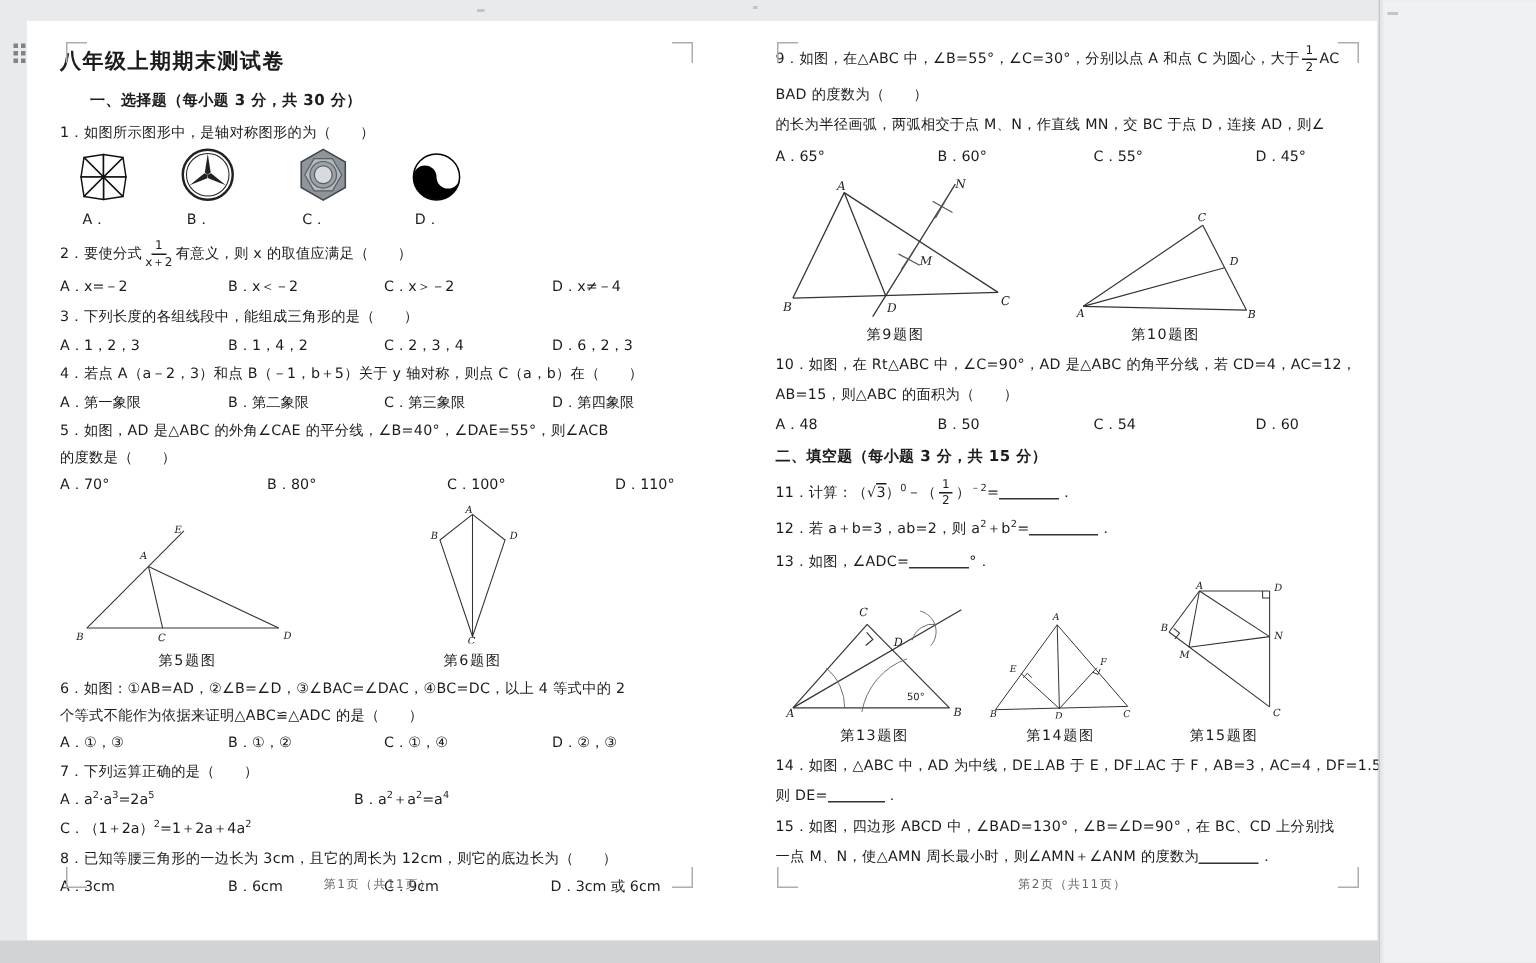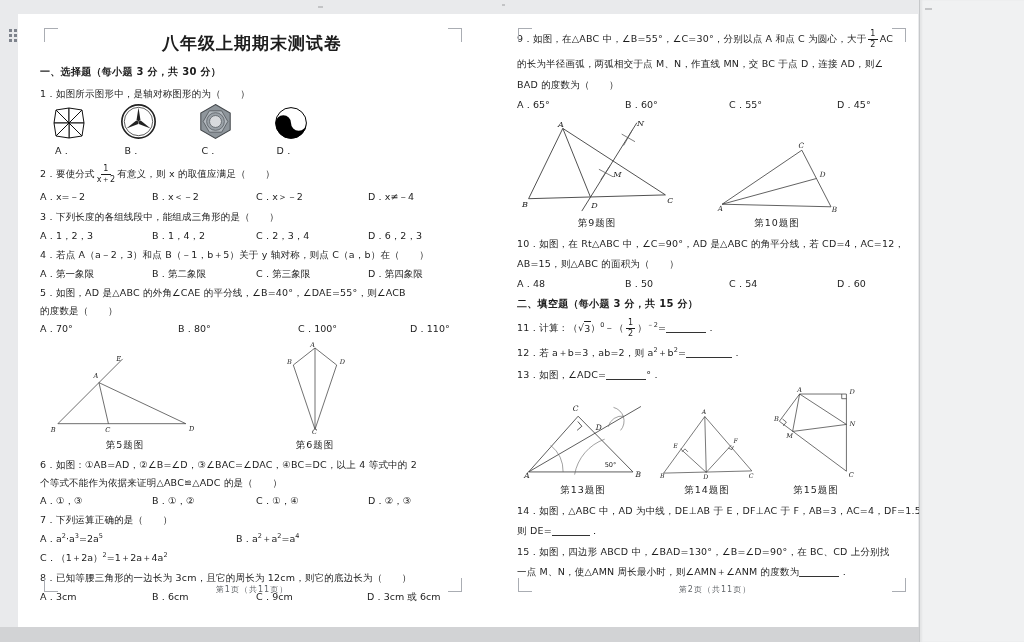--- a/index.html
+++ b/index.html
@@ -28,7 +28,7 @@
   #col1{left:22px;width:424px;}
   #col2{left:499px;width:396px;}
   .line{font-size:9.5px;line-height:13px;letter-spacing:0.2px;white-space:nowrap;}
-  .doc-title{font-size:17px;font-weight:bold;text-align:center;letter-spacing:1px;}
+  .doc-title{font-size:14px;font-weight:bold;text-align:left;letter-spacing:1px;}
   .doc-heading{font-size:10px;font-weight:bold;letter-spacing:0.3px;white-space:nowrap;}
   .optrow{display:flex;font-size:9.5px;line-height:13px;white-space:nowrap;}
   .optrow .opt{flex:0 0 auto;}

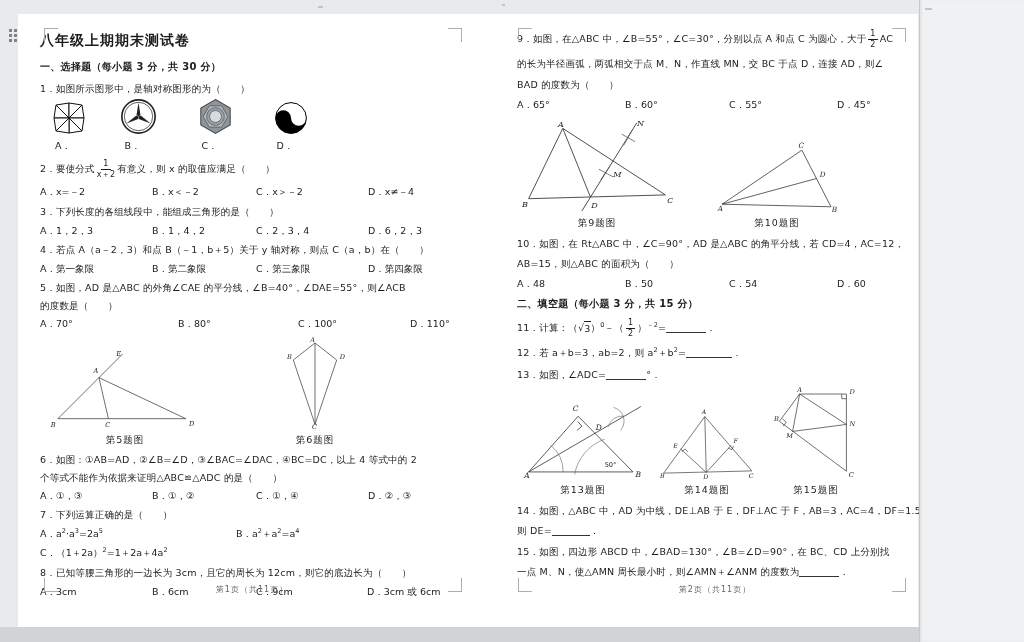--- a/index.html
+++ b/index.html
@@ -57,7 +57,7 @@
 <div id="sheet">
     <div class="col" id="col1">
       <div class="doc-title" style="margin-top: 4px; margin-bottom: 10px;">八年级上期期末测试卷</div>
-      <div class="doc-heading" style="margin-bottom: 8px;">一、选择题（每小题 3 分，共 30 分）</div>
+      <div class="doc-heading" style="margin-bottom: 8px; margin-left: 20px;">一、选择题（每小题 3 分，共 30 分）</div>
       <div class="line" style="margin-bottom: 2px;">1．如图所示图形中，是轴对称图形的为（　　）</div>
       <div class="q1row" style="margin-bottom: 7px;">
         <div class="q1item" style="margin-left: 12px;">

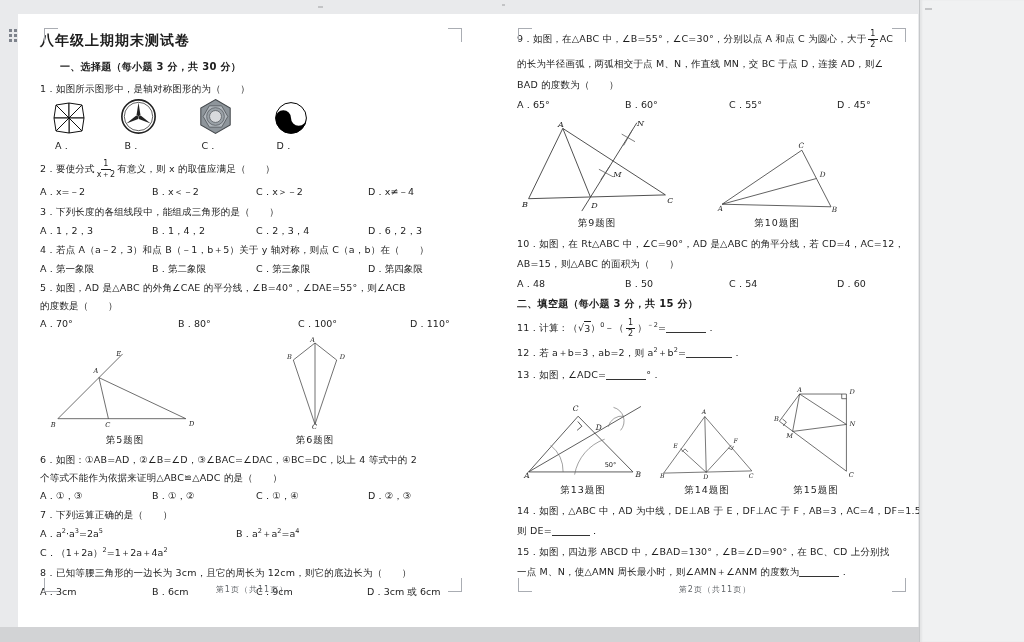--- a/index.html
+++ b/index.html
@@ -209,8 +209,8 @@
           <span class="fnum">1</span>
           <span class="fden">2</span>
         </span><span class="txt">AC</span></div>
+      <div class="line" style="margin-bottom: 7px;">BAD 的度数为（　　）</div>
       <div class="line" style="margin-bottom: 8px;">的长为半径画弧，两弧相交于点 M、N，作直线 MN，交 BC 于点 D，连接 AD，则∠</div>
-      <div class="line" style="margin-bottom: 7px;">BAD 的度数为（　　）</div>
       <div class="optrow" style="margin-bottom: 6px;">
         <span class="opt" style="width: 108px;">A．65°</span>
         <span class="opt" style="width: 104px;">B．60°</span>

